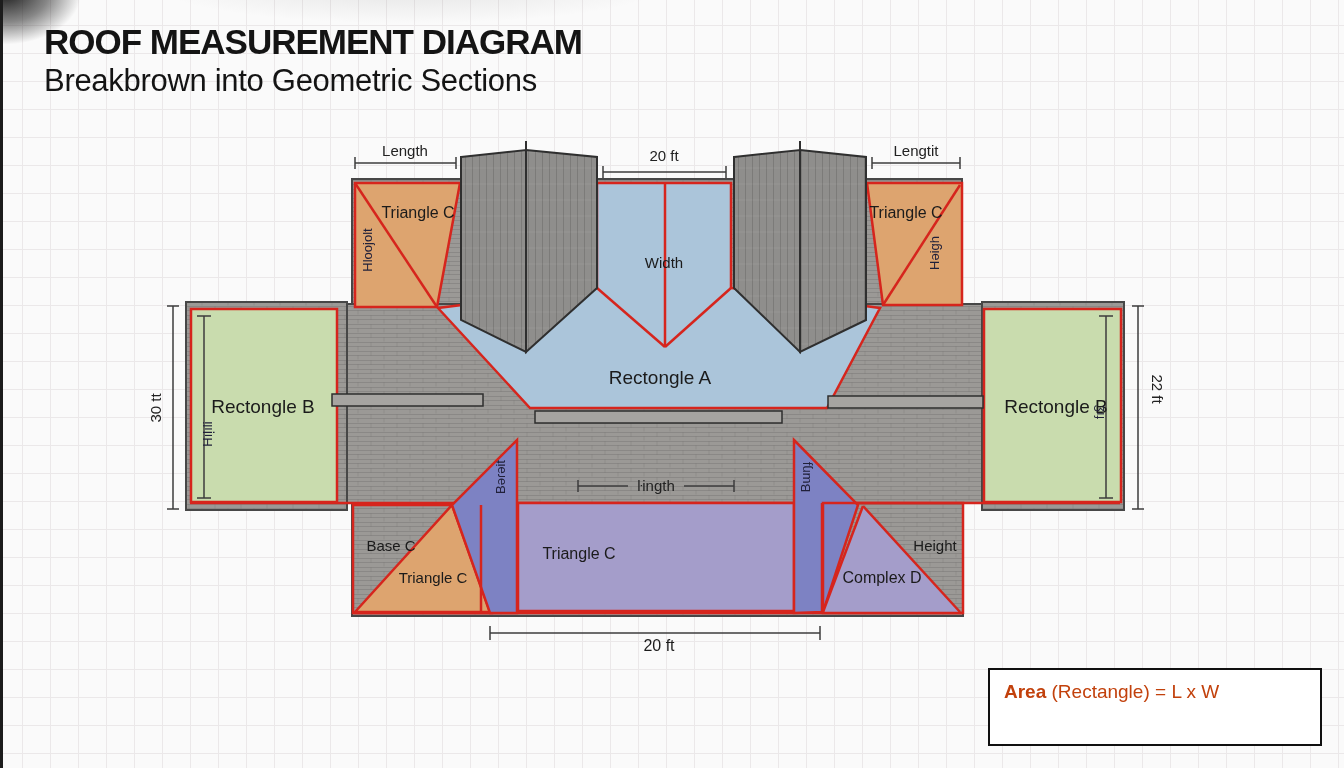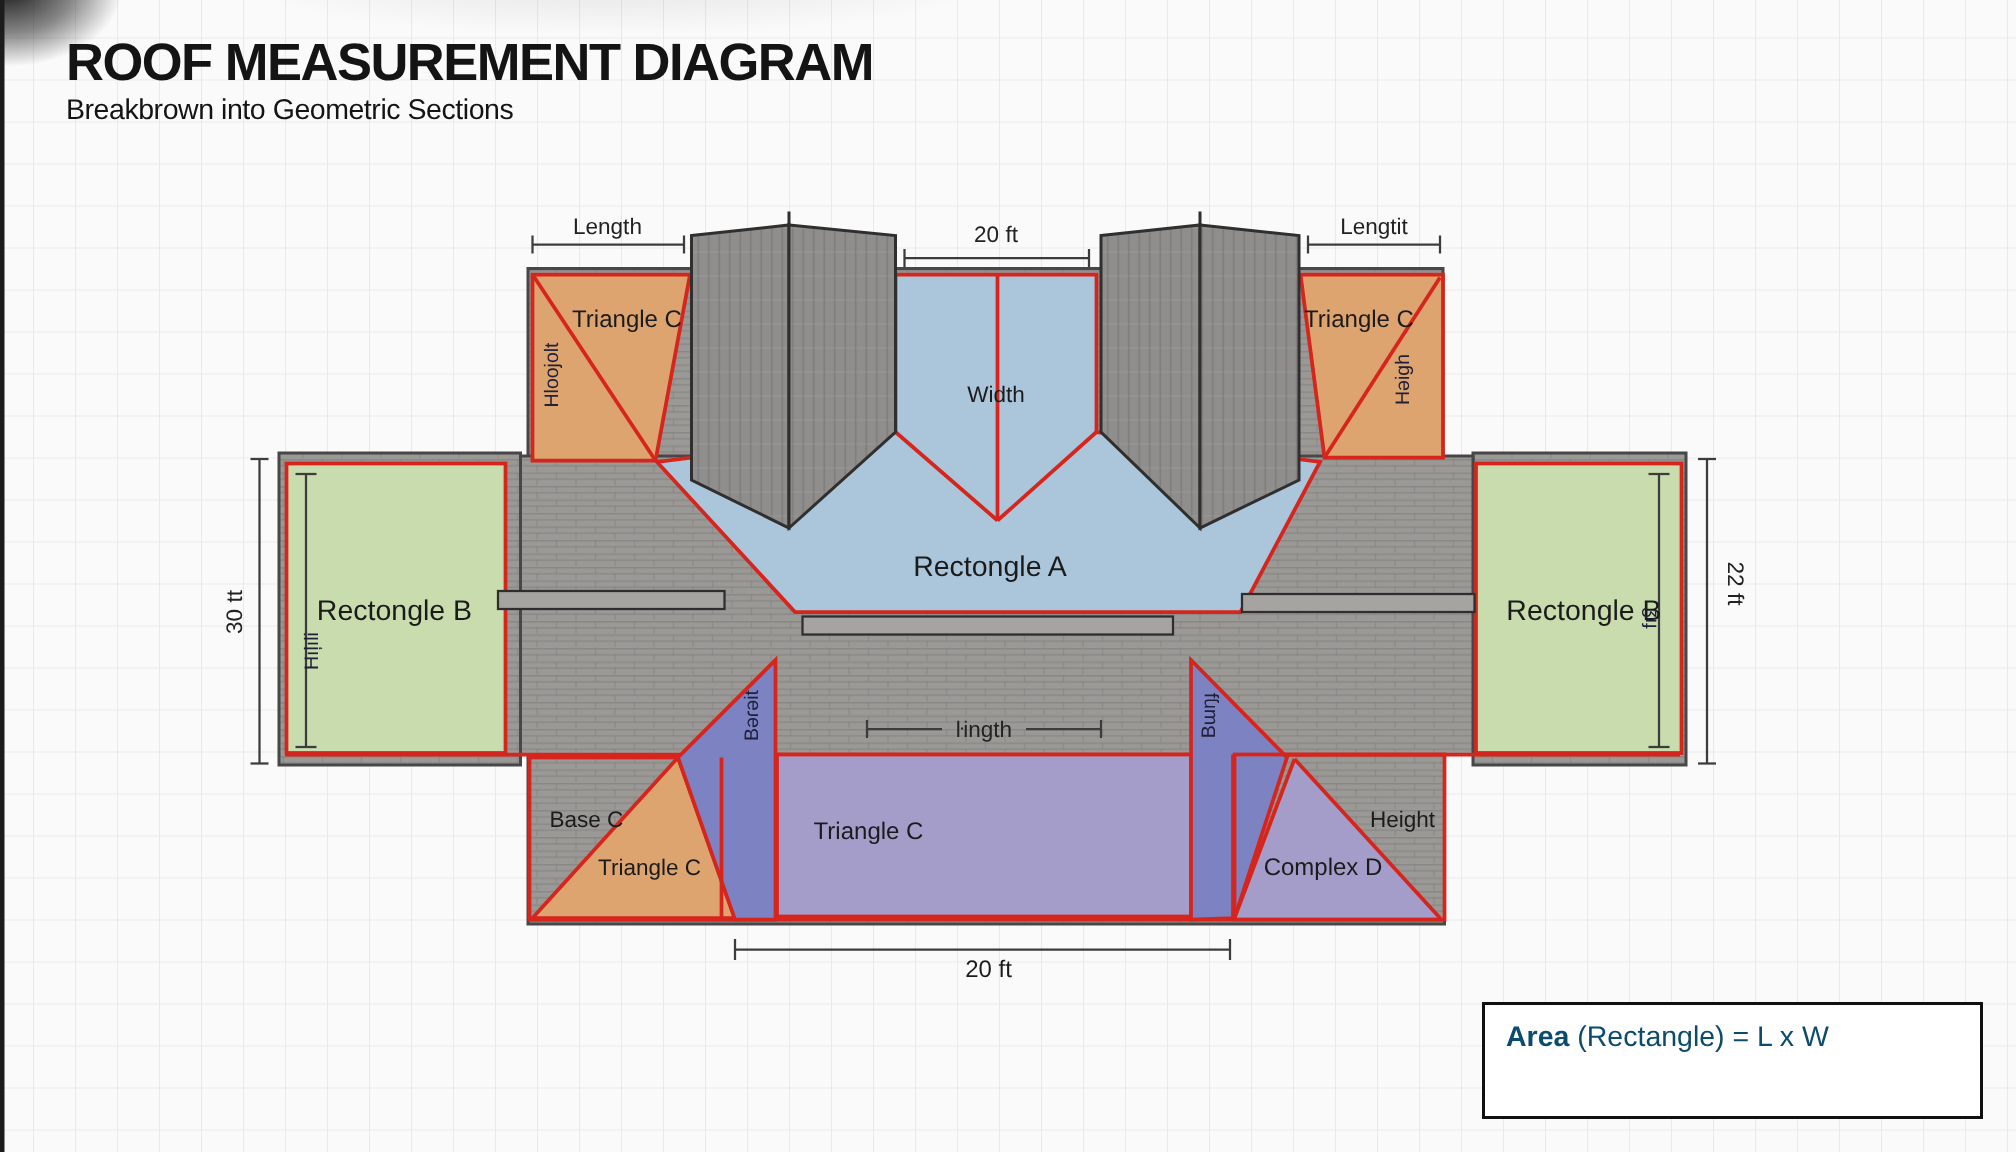--- a/index.html
+++ b/index.html
@@ -24,7 +24,7 @@
   }
   .hdr{position:absolute;left:44px;top:24px;color:#141414;}
   .hdr h1{margin:0;font-size:35px;font-weight:800;letter-spacing:-1px;line-height:1.05;}
-  .hdr h2{margin:2px 0 0 0;font-size:19px;font-weight:500;letter-spacing:-0.3px;}
+  .hdr h2{margin:2px 0 0 0;font-size:31px;font-weight:500;letter-spacing:-0.3px;}
   svg{position:absolute;left:0;top:0;}
   svg text{font-family:"Liberation Sans","DejaVu Sans",sans-serif;fill:#1b1b1b;}
   .lbl{font-size:16px;}

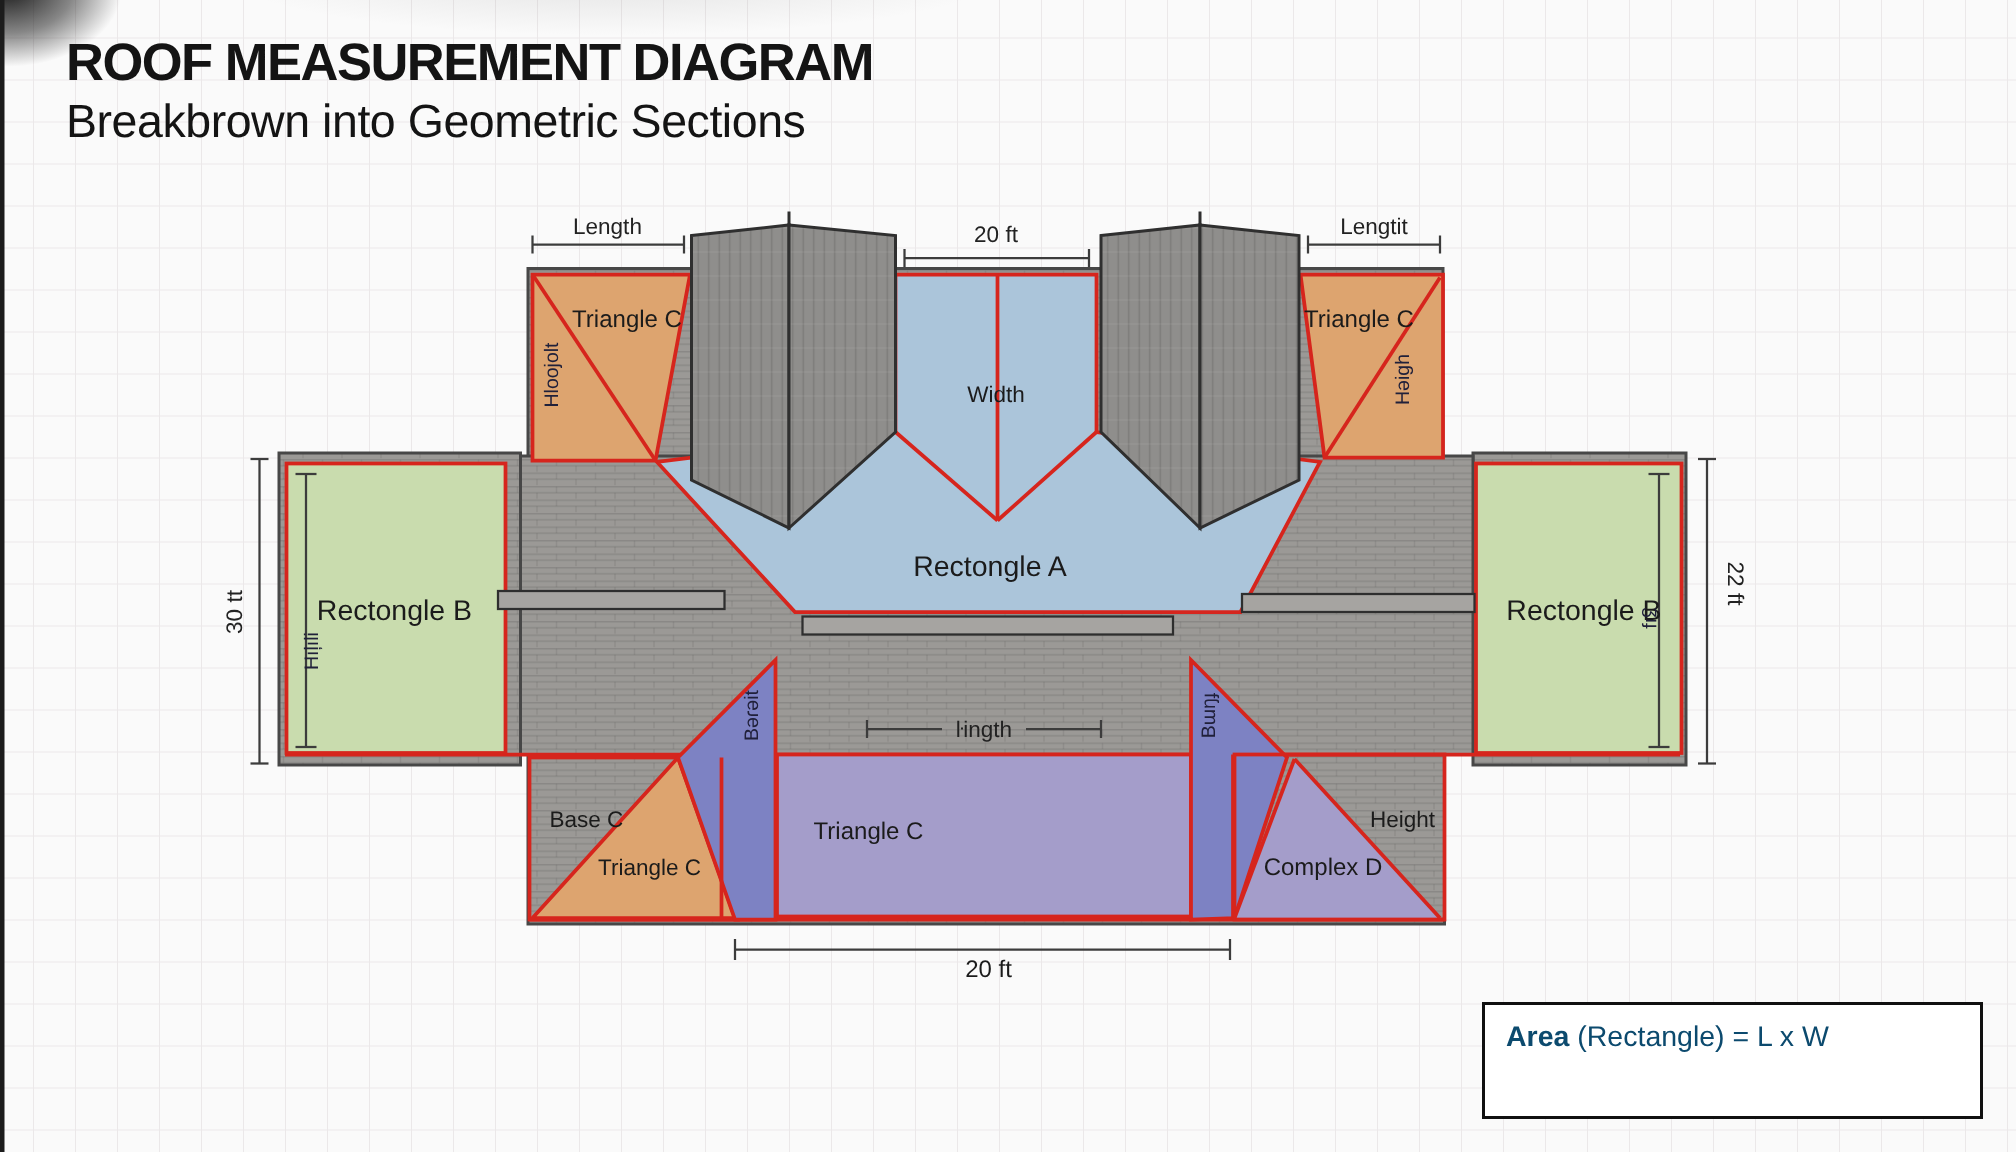--- a/index.html
+++ b/index.html
@@ -35,7 +35,7 @@
   .formula-box{
     position:absolute;left:988px;top:668px;width:334px;height:78px;
     background:#fff;border:2.5px solid #101010;box-sizing:border-box;
-    padding:11px 0 0 14px;font-size:19px;color:#0c4a6e;white-space:nowrap;
+    padding:11px 0 0 14px;font-size:19px;color:#c2410c;white-space:nowrap;
   }
   .formula-line{margin-bottom:5px;}
   .frac{display:inline-flex;flex-direction:column;align-items:center;vertical-align:-7px;font-size:11.5px;font-weight:700;line-height:1.05;margin-left:2px;}

